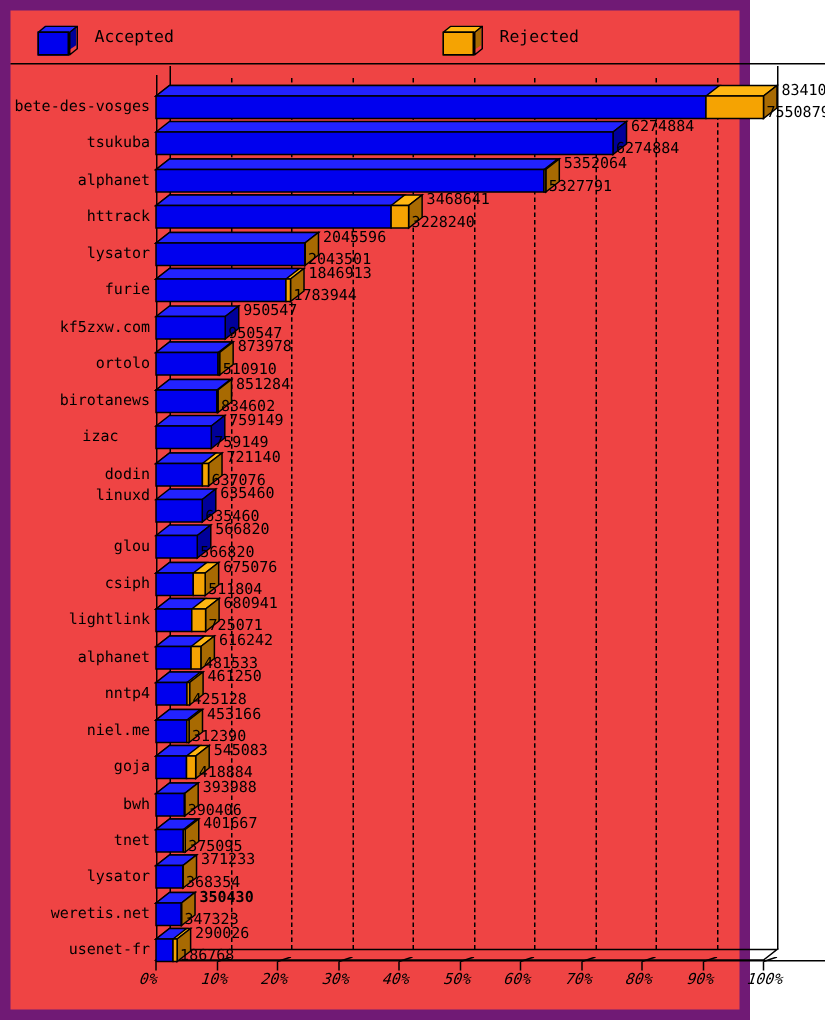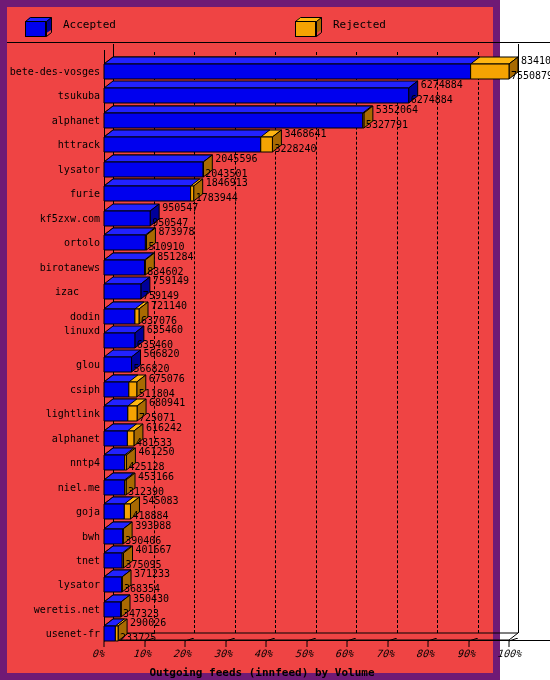--- a/index.html
+++ b/index.html
@@ -429,7 +429,7 @@
           <path d="M113.8642086893721 8 L114.01506854143453 8 L114.01506854143453 23 L113.8642086893721 23 Z" fill="#f5a302" stroke="#000" stroke-width="1" stroke-linejoin="miter"></path>
         </svg>
       </div>
-      <div class="vlabel" style="left: 126.015px; top: 549.9px;">350430</div>
+      <div class="vlabel" style="left: 126.015px; top: 549.9px; font-weight: bold;">350430</div>
       <div class="vlabel" style="left: 116.015px; top: 564.9px;">347323</div>
       <div class="ylabel" style="top: 585.35px; right: 455px;">usenet-fr</div>
       <div class="bar-group" style="left: 0px; top: 0px; width: 548px; height: 1px;">

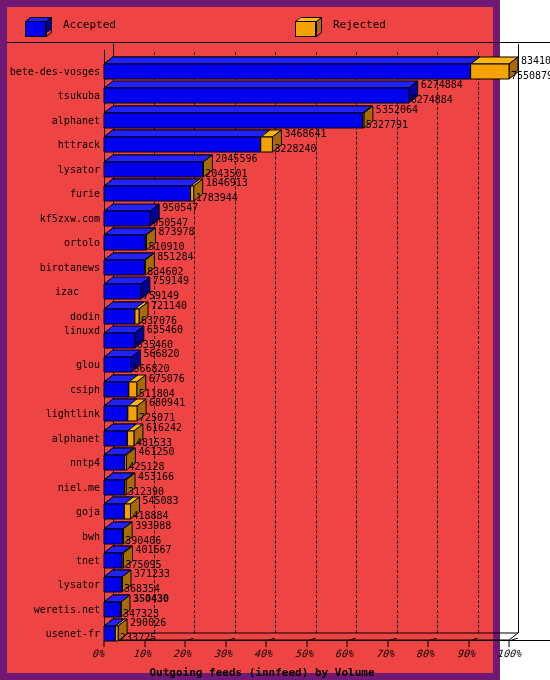--- a/index.html
+++ b/index.html
@@ -442,7 +442,7 @@
         </svg>
       </div>
       <div class="vlabel" style="left: 123.082px; top: 574.35px;">290026</div>
-      <div class="vlabel" style="left: 113.082px; top: 589.35px;">233725</div>
+      <div class="vlabel" style="left: 113.082px; top: 589.35px;">186768</div>
     </div>
 
   <div id="xtitle" style="left: 85px; width: 340px; top: 659px;">Outgoing feeds (innfeed) by Volume</div>

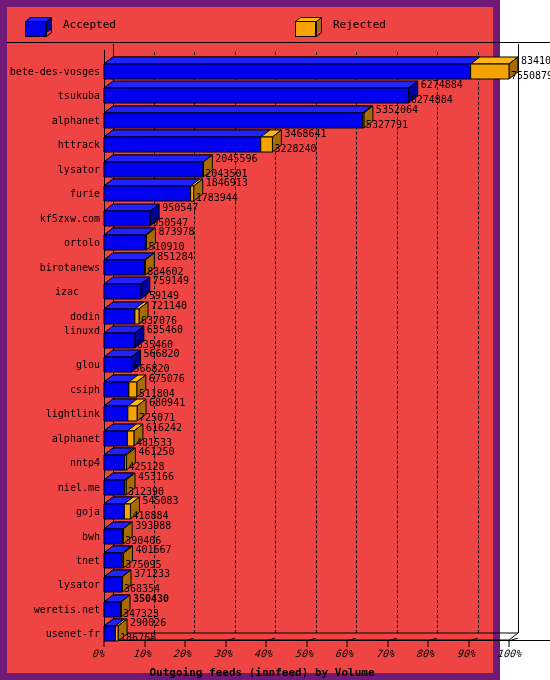--- a/index.html
+++ b/index.html
@@ -445,7 +445,6 @@
       <div class="vlabel" style="left: 113.082px; top: 589.35px;">186768</div>
     </div>
 
-  <div id="xtitle" style="left: 85px; width: 340px; top: 659px;">Outgoing feeds (innfeed) by Volume</div>
 
 </div>
 

